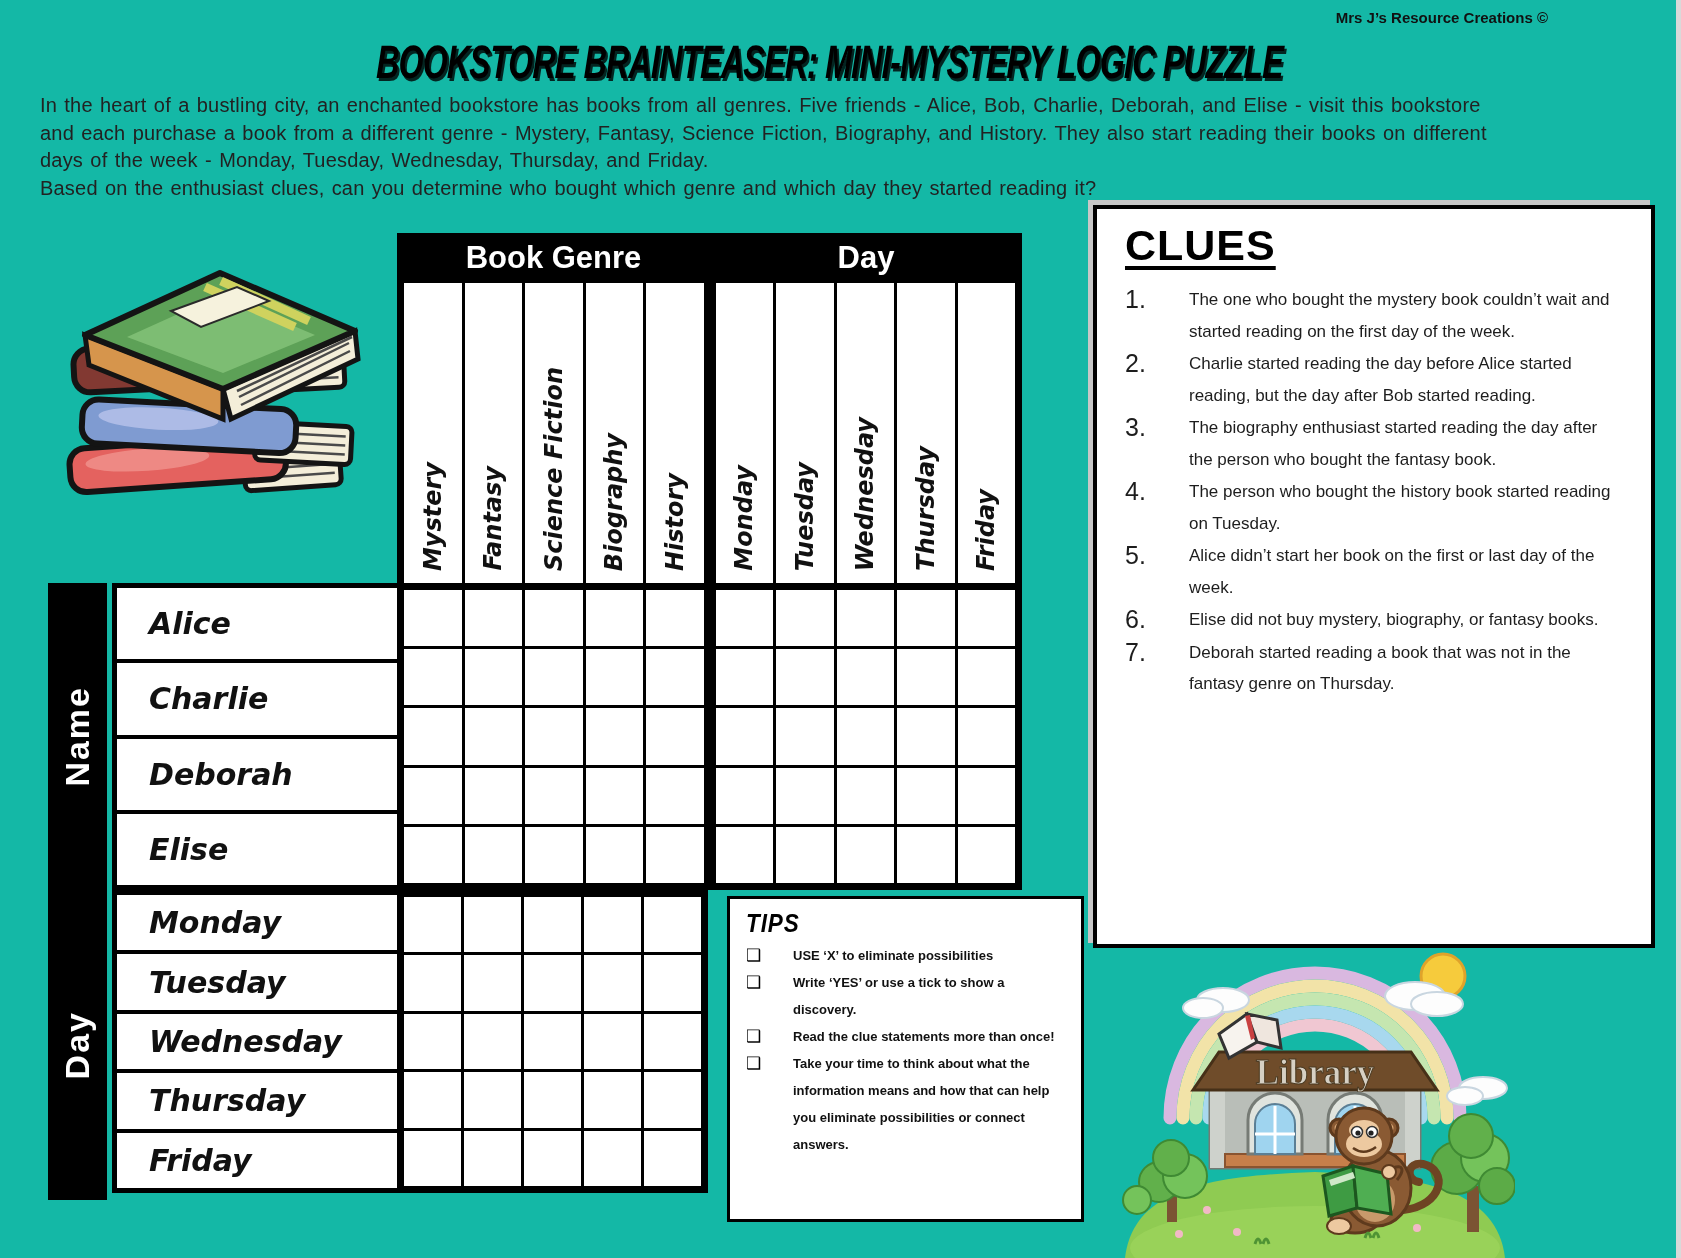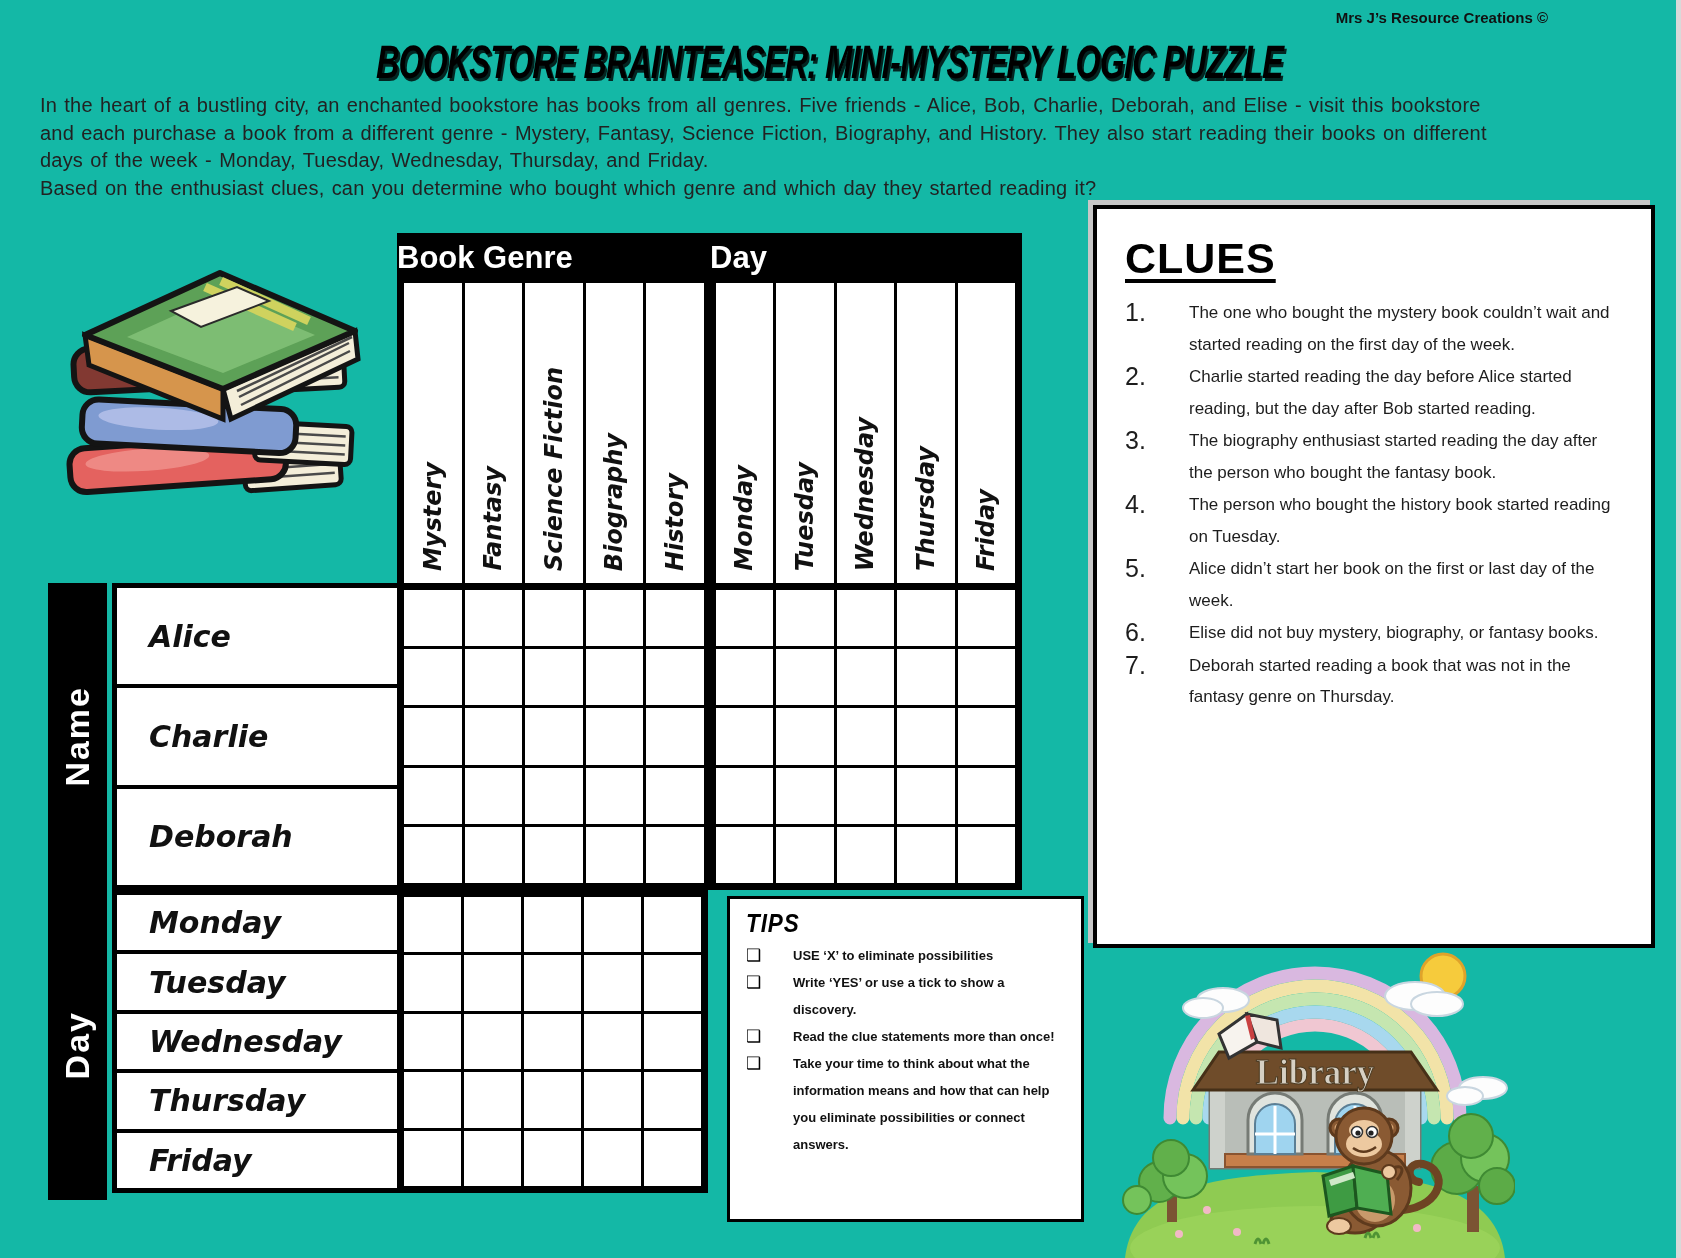--- a/index.html
+++ b/index.html
@@ -25,7 +25,7 @@
   
   .grid{position:absolute;left:48px;top:233px;width:976px;height:970px;}
   .hdr{position:absolute;left:349px;top:0;width:625px;height:50px;background:#000;display:flex;}
-  .hdr span{color:#fff;font-weight:bold;font-size:31px;line-height:50px;}
+  .hdr span{color:#fff;font-weight:bold;font-size:31px;line-height:50px;text-align:center;}
   .hdr .g1{width:313px;} .hdr .g2{width:312px;}
 
   .band{position:absolute;left:349px;top:50px;width:625px;height:300px;background:#000;

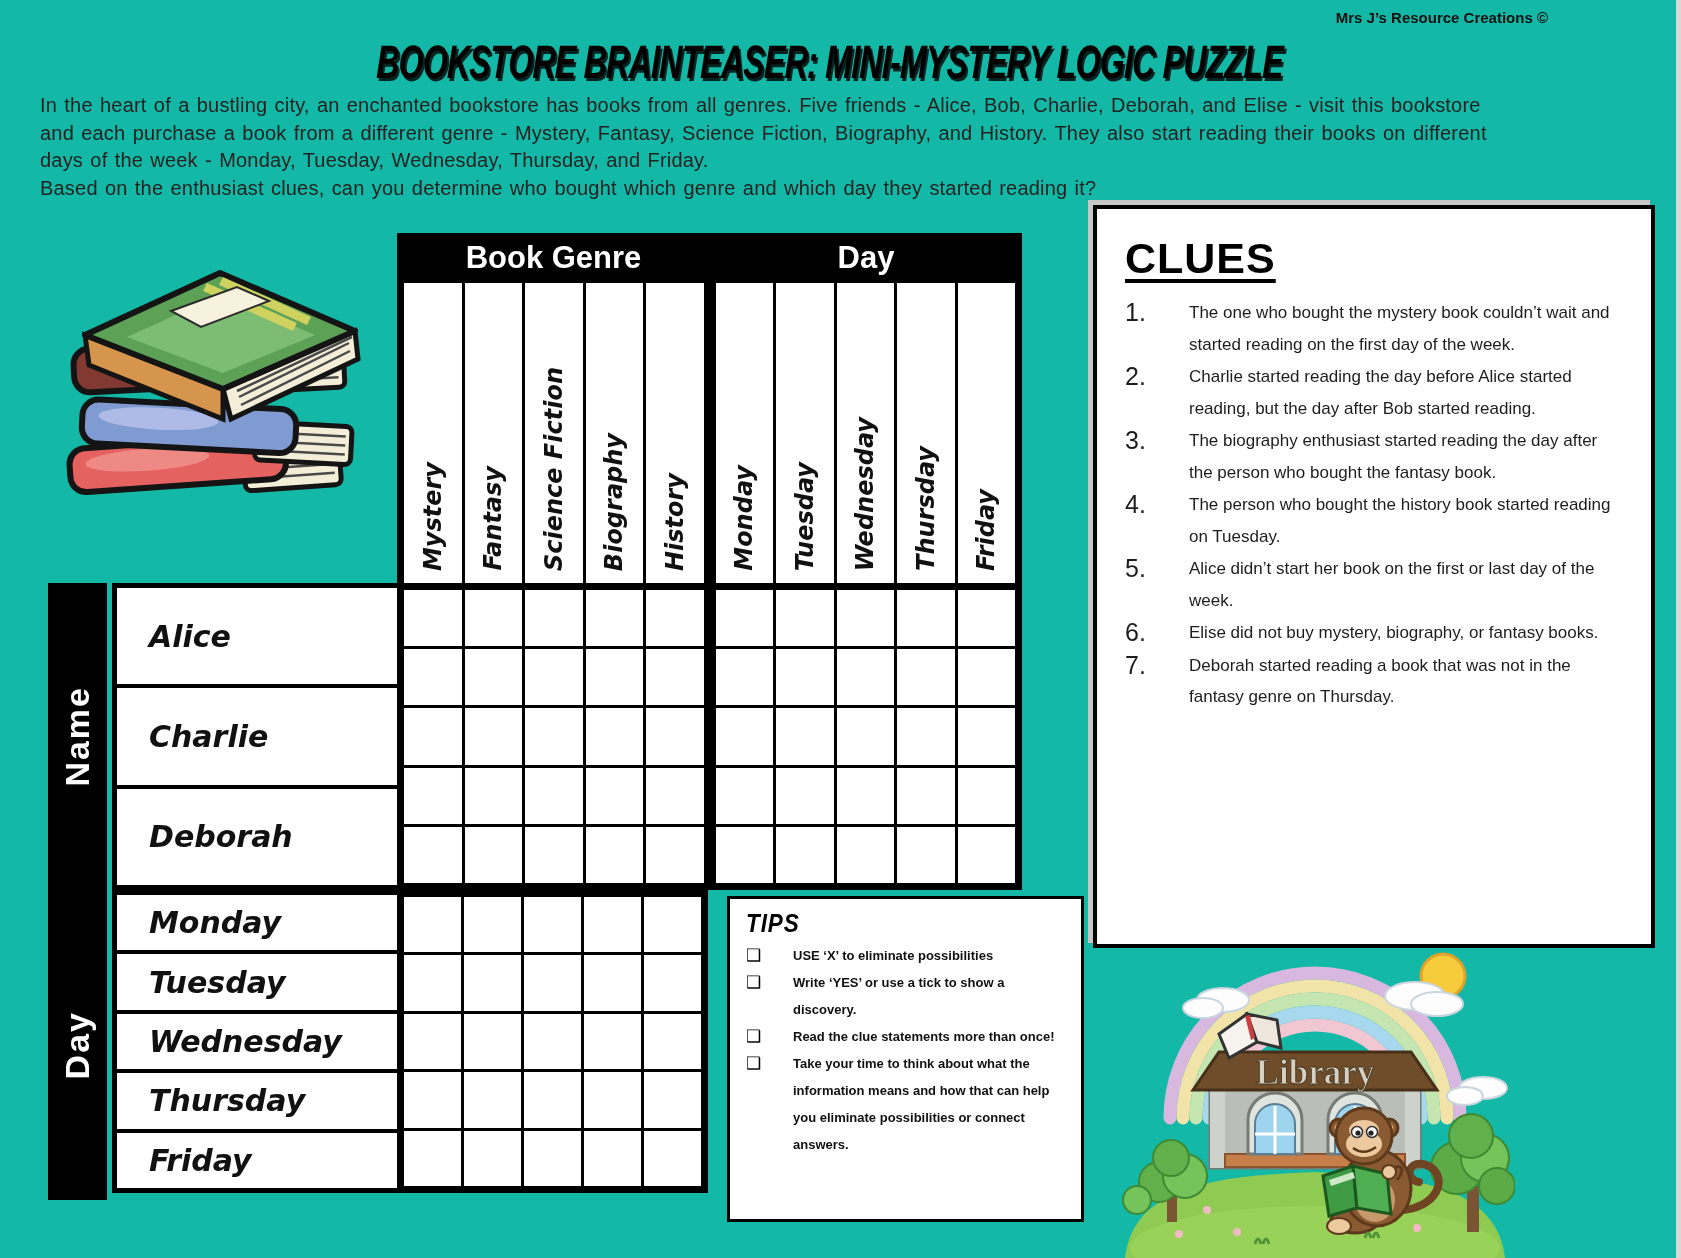--- a/index.html
+++ b/index.html
@@ -68,7 +68,7 @@
 
   
   .clues{position:absolute;left:1093px;top:205px;width:562px;height:743px;box-sizing:border-box;
-         background:#fff;border:4px solid #000;padding:21px 20px 0 28px;
+         background:#fff;border:4px solid #000;padding:8px 20px 0 28px;
          box-shadow:-5px -5px 0 #c7c7c7;}
   .clues-heading{font-size:43px;font-weight:900;letter-spacing:1px;color:#000;
                  text-decoration:underline;text-decoration-thickness:4px;text-underline-offset:6px;

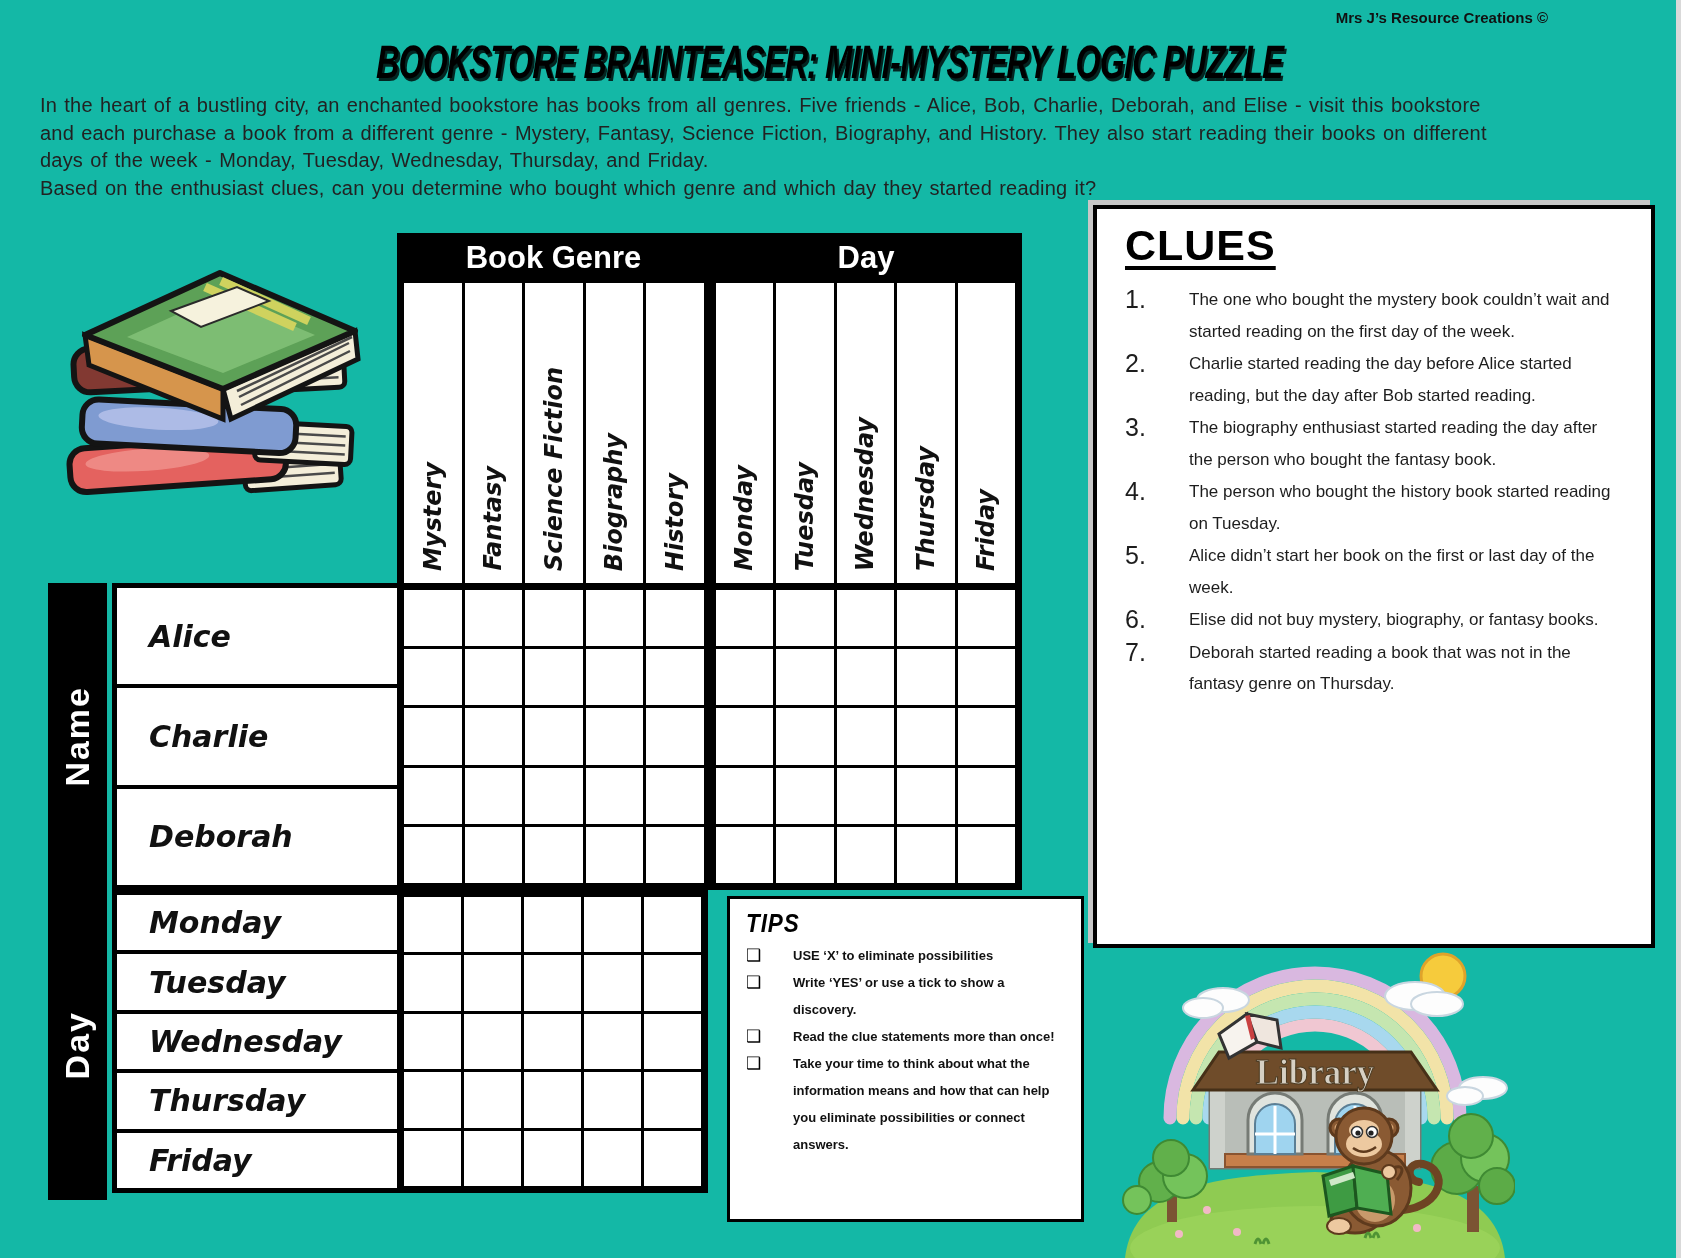--- a/index.html
+++ b/index.html
@@ -181,6 +181,7 @@
         <div class="rowlabel">Alice</div>
         <div class="rowlabel">Charlie</div>
         <div class="rowlabel">Deborah</div>
+        <div class="rowlabel">Elise</div>
       </div>
     <div class="cells nc">
         <div class="cell"></div>

